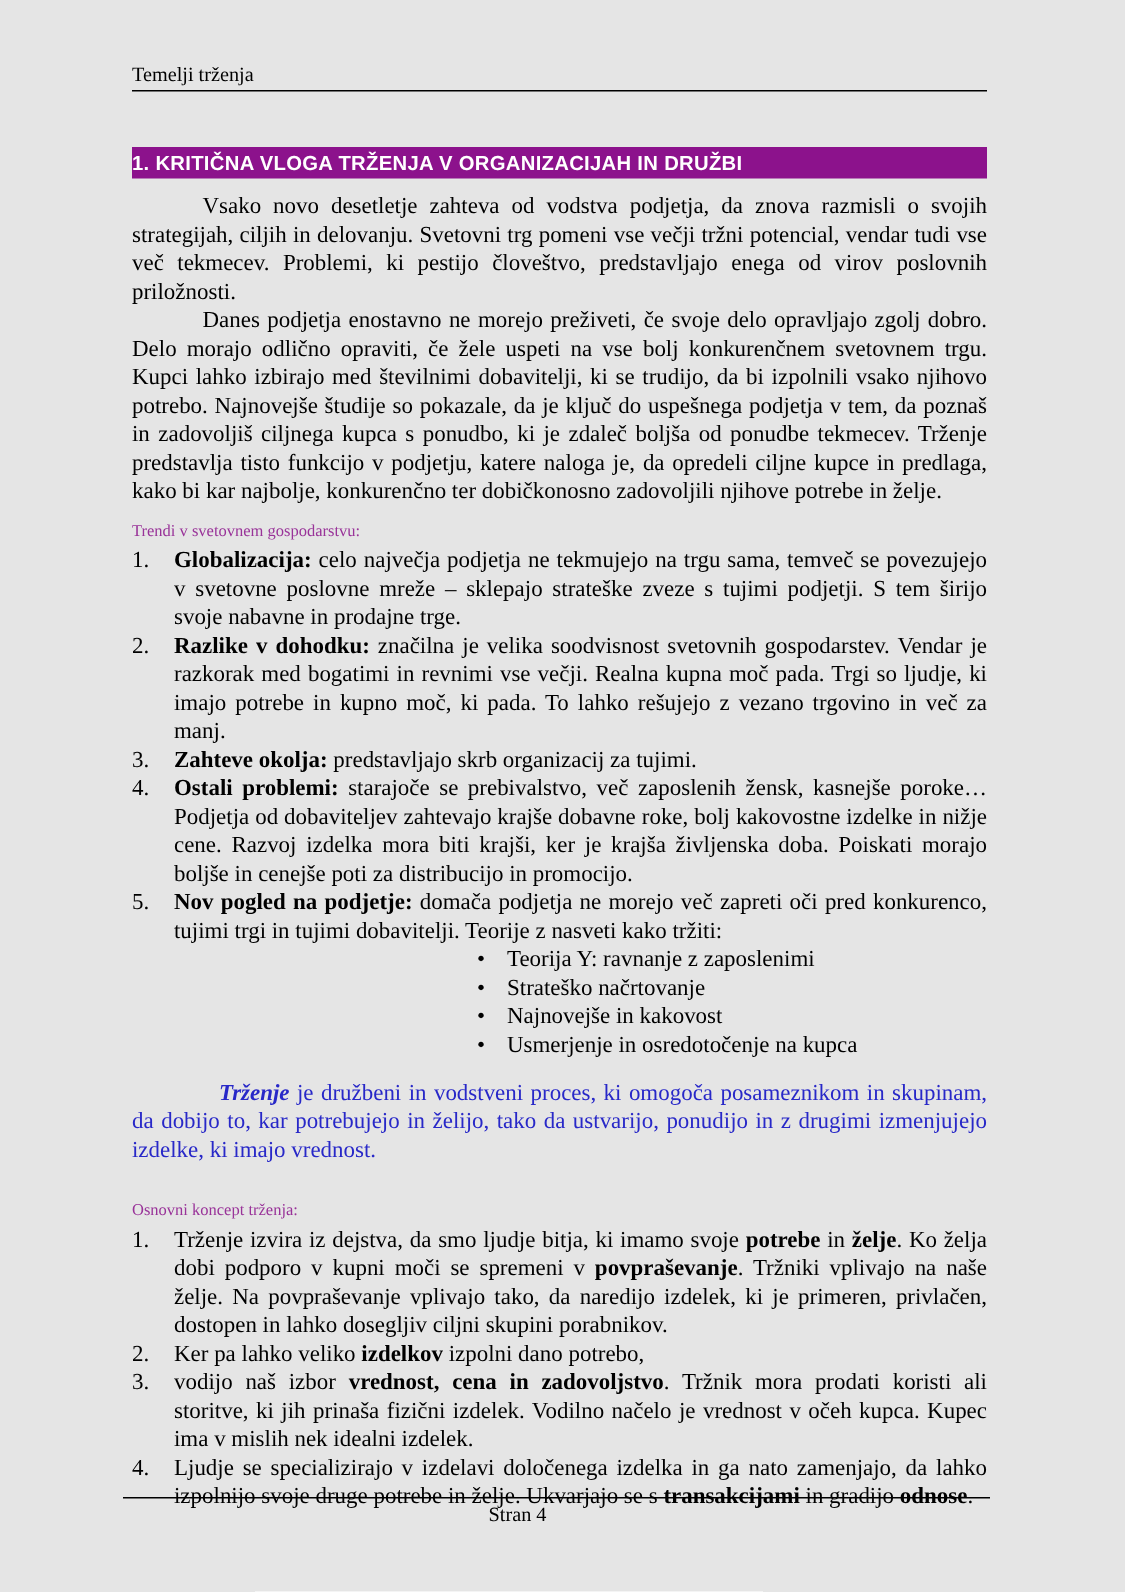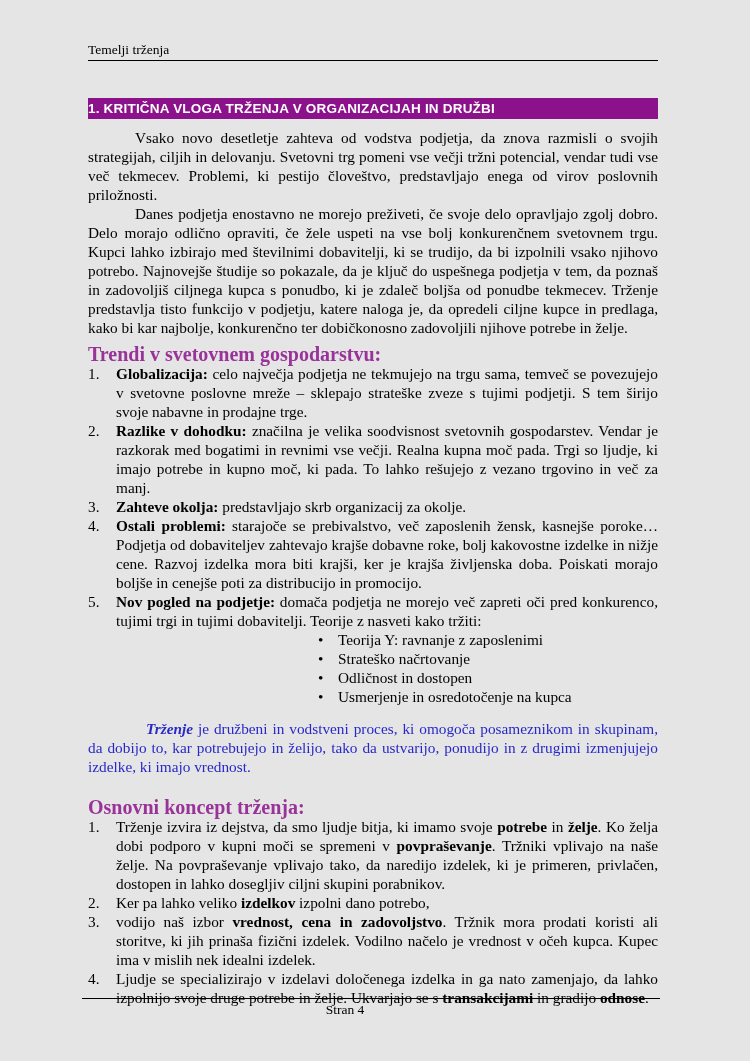--- a/index.html
+++ b/index.html
@@ -34,8 +34,8 @@
   #p1{margin-top:9px;}
   .sec-heading{
     margin:8px 0 0 0;
-    font-size:20px;line-height:19px;
-    font-weight:bold;
+    font-size:11px;line-height:19px;
+    font-weight:normal;
     color:var(--heading-purple,#993399);
   }
   .concept-heading{margin-top:22px;}

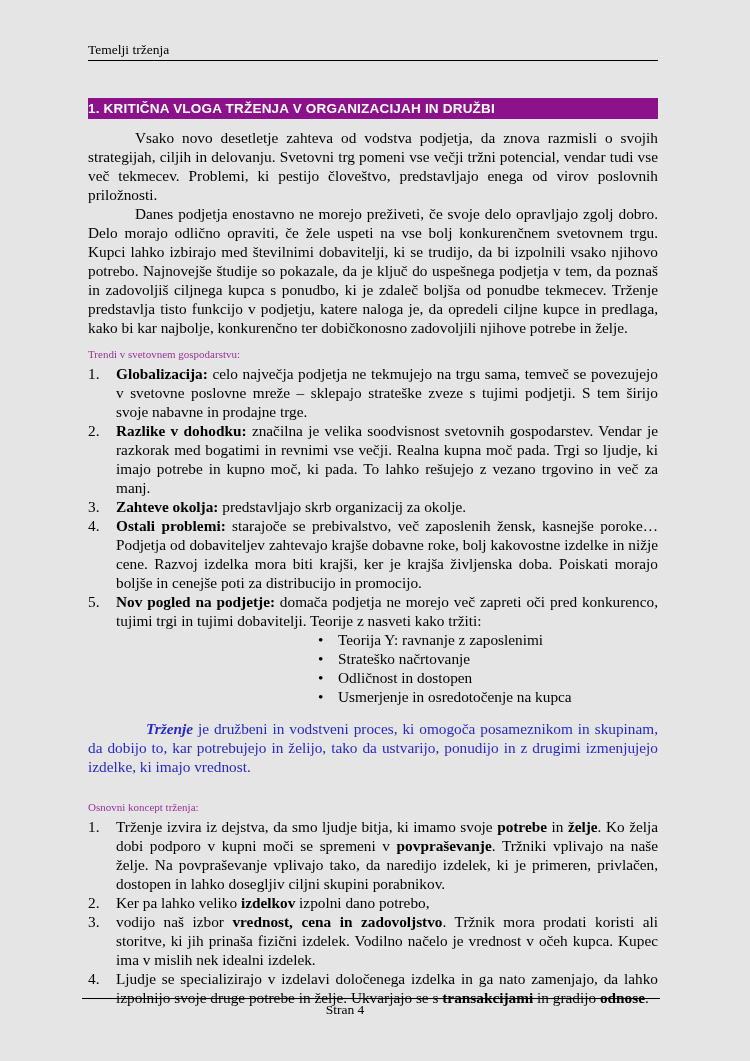--- a/index.html
+++ b/index.html
@@ -79,7 +79,7 @@
     <div class="olist">
         <div class="li-row"><span class="marker">1.</span><span class="li-text"><span class="b">Globalizacija:</span><span> celo največja podjetja ne tekmujejo na trgu sama, temveč se povezujejo v </span><span class="i">svetovne poslovne mreže</span><span> – sklepajo strateške zveze s tujimi podjetji. S tem širijo svoje nabavne in prodajne trge.</span></span></div>
         <div class="li-row"><span class="marker">2.</span><span class="li-text"><span class="b">Razlike v dohodku:</span><span> značilna je velika soodvisnost svetovnih gospodarstev. Vendar je razkorak med bogatimi in revnimi vse večji. Realna kupna moč pada. Trgi so ljudje, ki imajo potrebe in kupno moč, ki pada. To lahko rešujejo z </span><span class="i">vezano trgovino in več za manj.</span></span></div>
-        <div class="li-row"><span class="marker">3.</span><span class="li-text"><span class="b">Zahteve okolja:</span><span> predstavljajo skrb organizacij za okolje.</span></span></div>
+        <div class="li-row"><span class="marker">3.</span><span class="li-text"><span class="b">Zahteve okolja:</span><span> predstavljajo skrb organizacij za tujimi.</span></span></div>
         <div class="li-row"><span class="marker">4.</span><span class="li-text"><span class="b">Ostali problemi:</span><span> starajoče se prebivalstvo, več zaposlenih žensk, kasnejše poroke…Podjetja od dobaviteljev zahtevajo krajše dobavne roke, bolj kakovostne izdelke in nižje cene. Razvoj izdelka mora biti krajši, ker je krajša življenska doba. Poiskati morajo boljše in cenejše poti za distribucijo in promocijo.</span></span></div>
         <div class="li-row"><span class="marker">5.</span><span class="li-text"><span class="b">Nov pogled na podjetje:</span><span> domača podjetja ne morejo več zapreti oči pred konkurenco, tujimi trgi in tujimi dobavitelji. Teorije z nasveti kako tržiti:</span></span></div>
       </div>

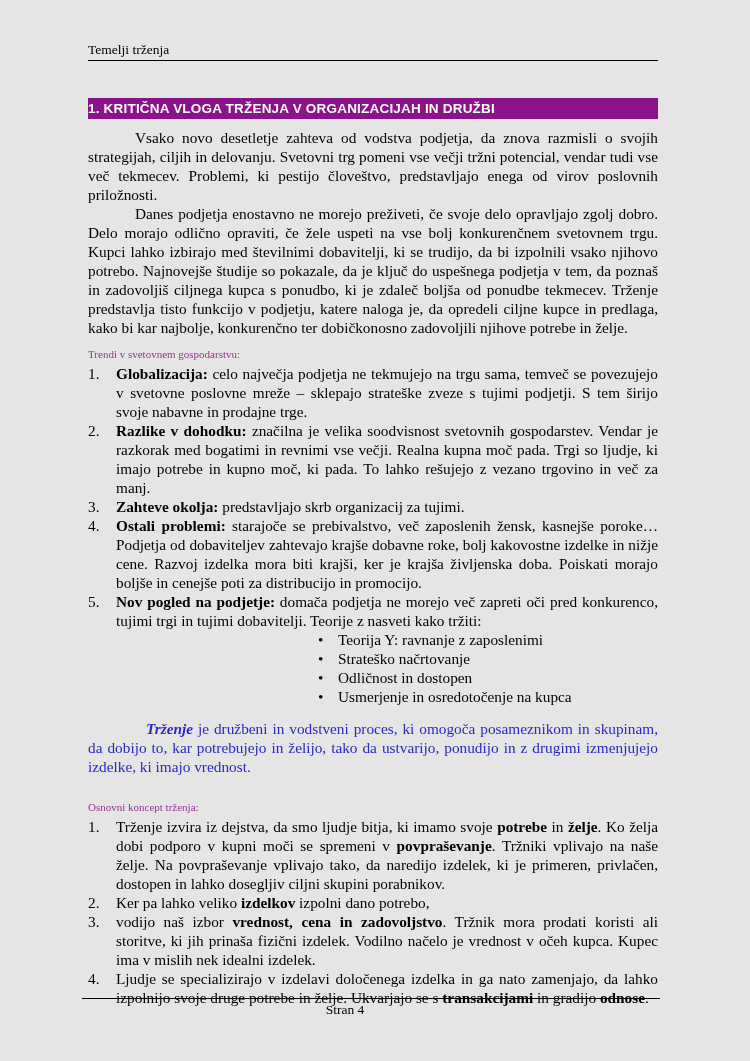--- a/index.html
+++ b/index.html
@@ -86,7 +86,7 @@
     <div class="bullets">
         <div class="li-row"><span class="marker">•</span><span class="li-text"><span class="i">Teorija Y</span><span>: ravnanje z zaposlenimi</span></span></div>
         <div class="li-row"><span class="marker">•</span><span class="li-text"><span class="i">Strateško načrtovanje</span></span></div>
-        <div class="li-row"><span class="marker">•</span><span class="li-text"><span class="i">Odličnost in dostopen</span></span></div>
+        <div class="li-row"><span class="marker">•</span><span class="li-text"><span class="i">Najnovejše in kakovost</span></span></div>
         <div class="li-row"><span class="marker">•</span><span class="li-text"><span class="i">Usmerjenje in osredotočenje na kupca</span></span></div>
       </div>
 

